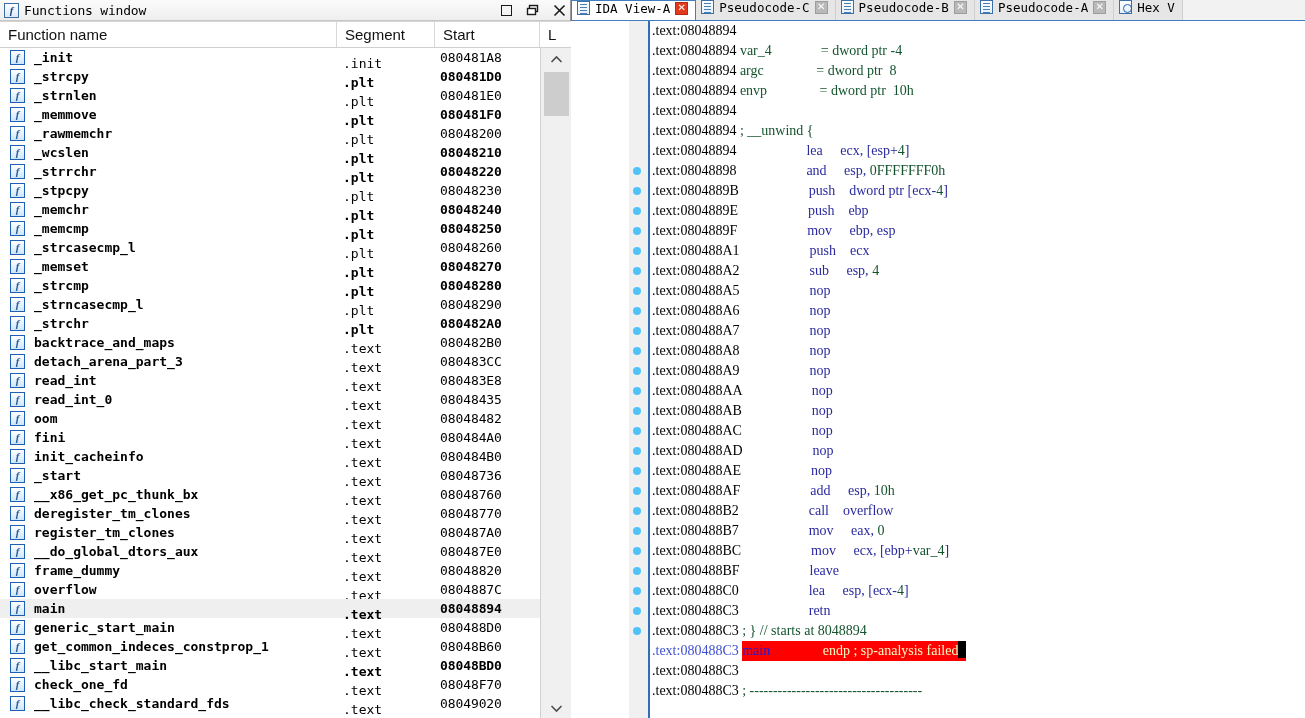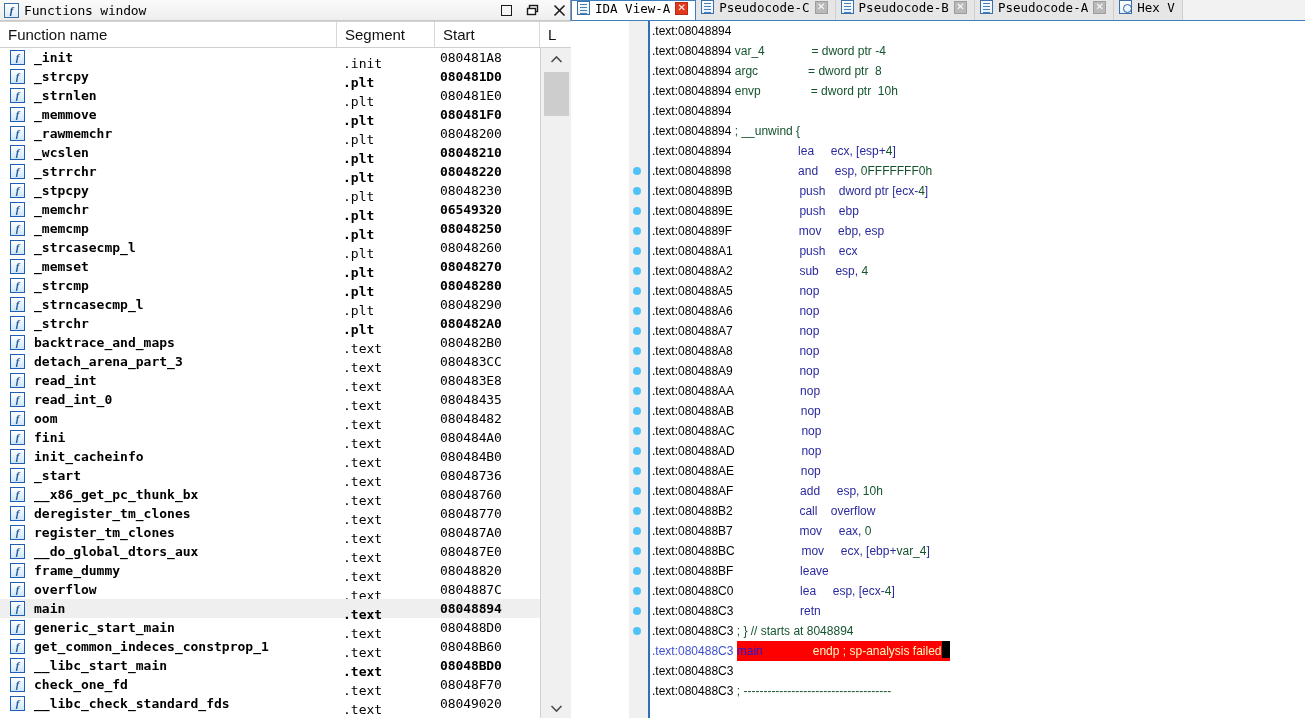--- a/index.html
+++ b/index.html
@@ -215,8 +215,8 @@
     height: 20px;
     line-height: 20px;
     white-space: pre;
-    font-family: Liberation Sans, sans-serif;
-    font-size: 12px;
+    font-family: Liberation Serif, serif;
+    font-size: 14px;
     color: #000000;
   }
   .gdot {

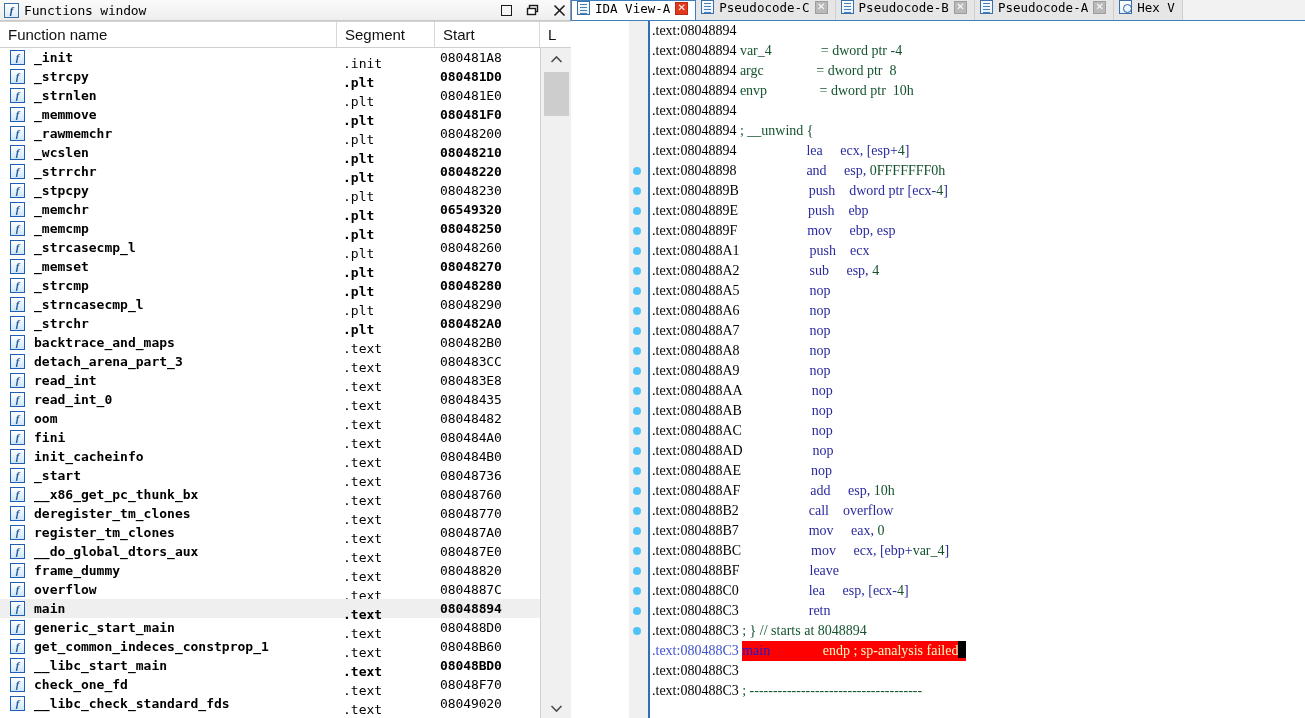--- a/index.html
+++ b/index.html
@@ -331,7 +331,7 @@
             <span class="f-ico">f</span>
             <span class="f-name">_memchr</span>
             <span class="f-seg">.plt</span>
-            <span class="f-start">06549320</span>
+            <span class="f-start">08048240</span>
           </div>
           <div class="frow bold">
             <span class="f-ico">f</span>

